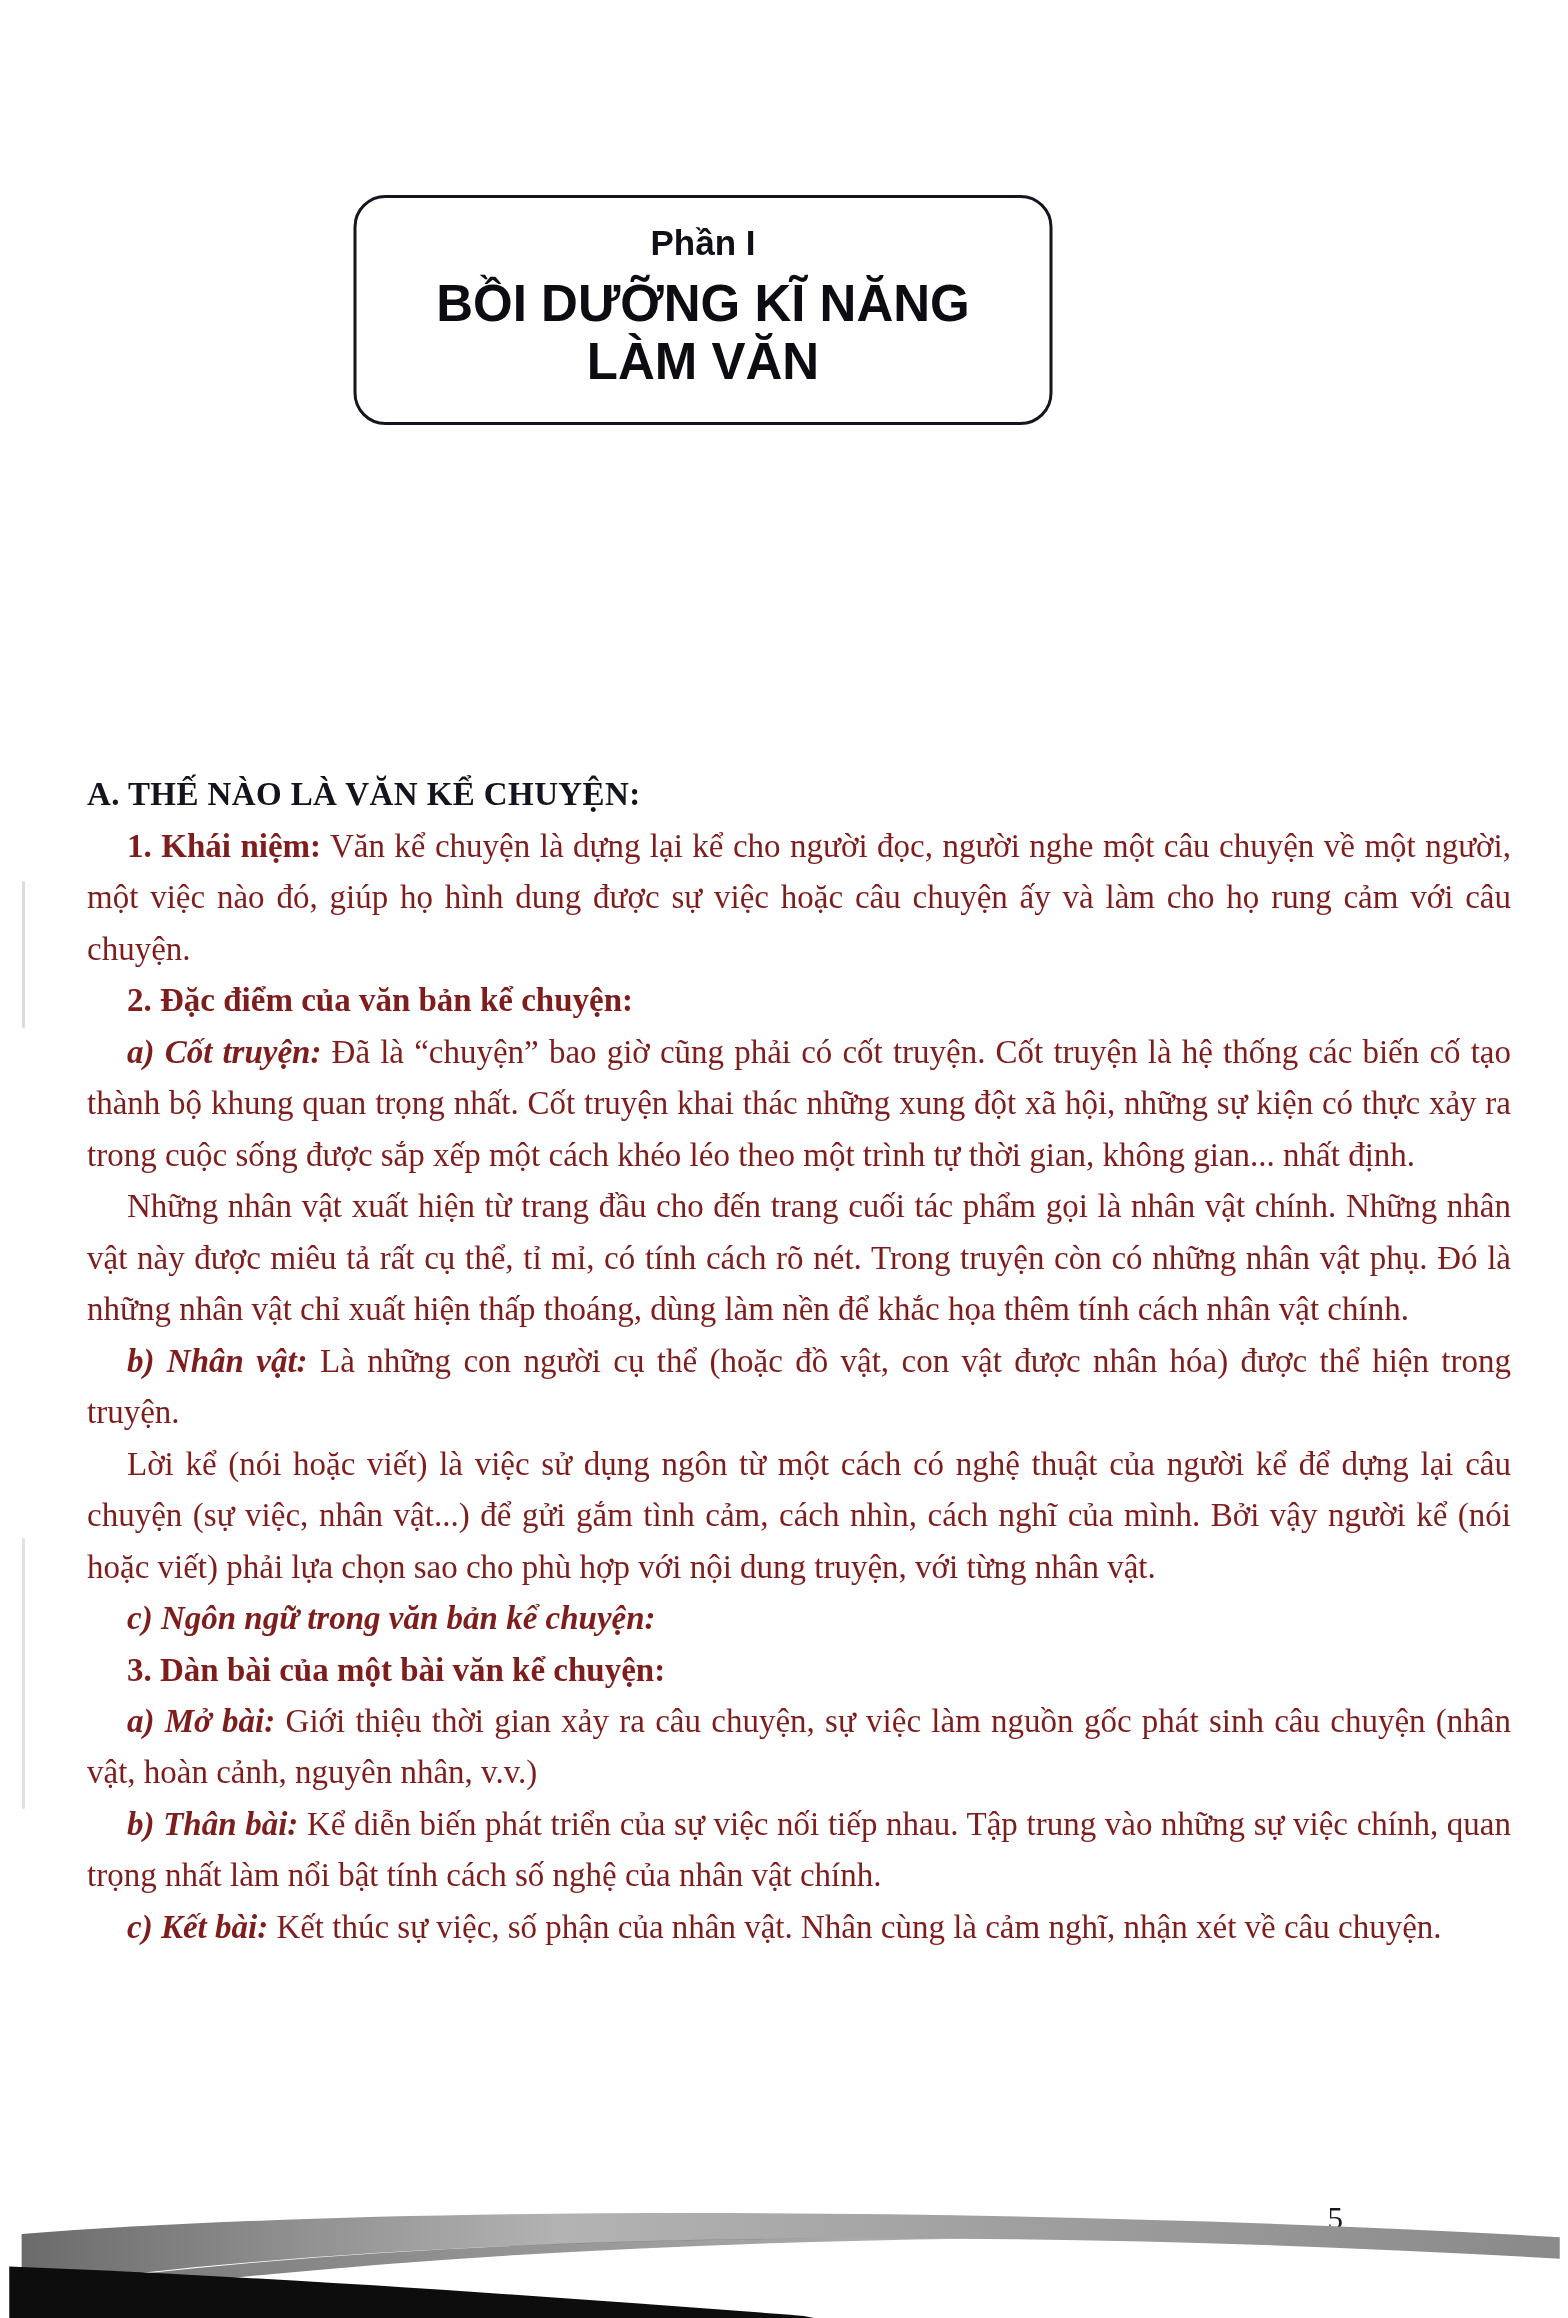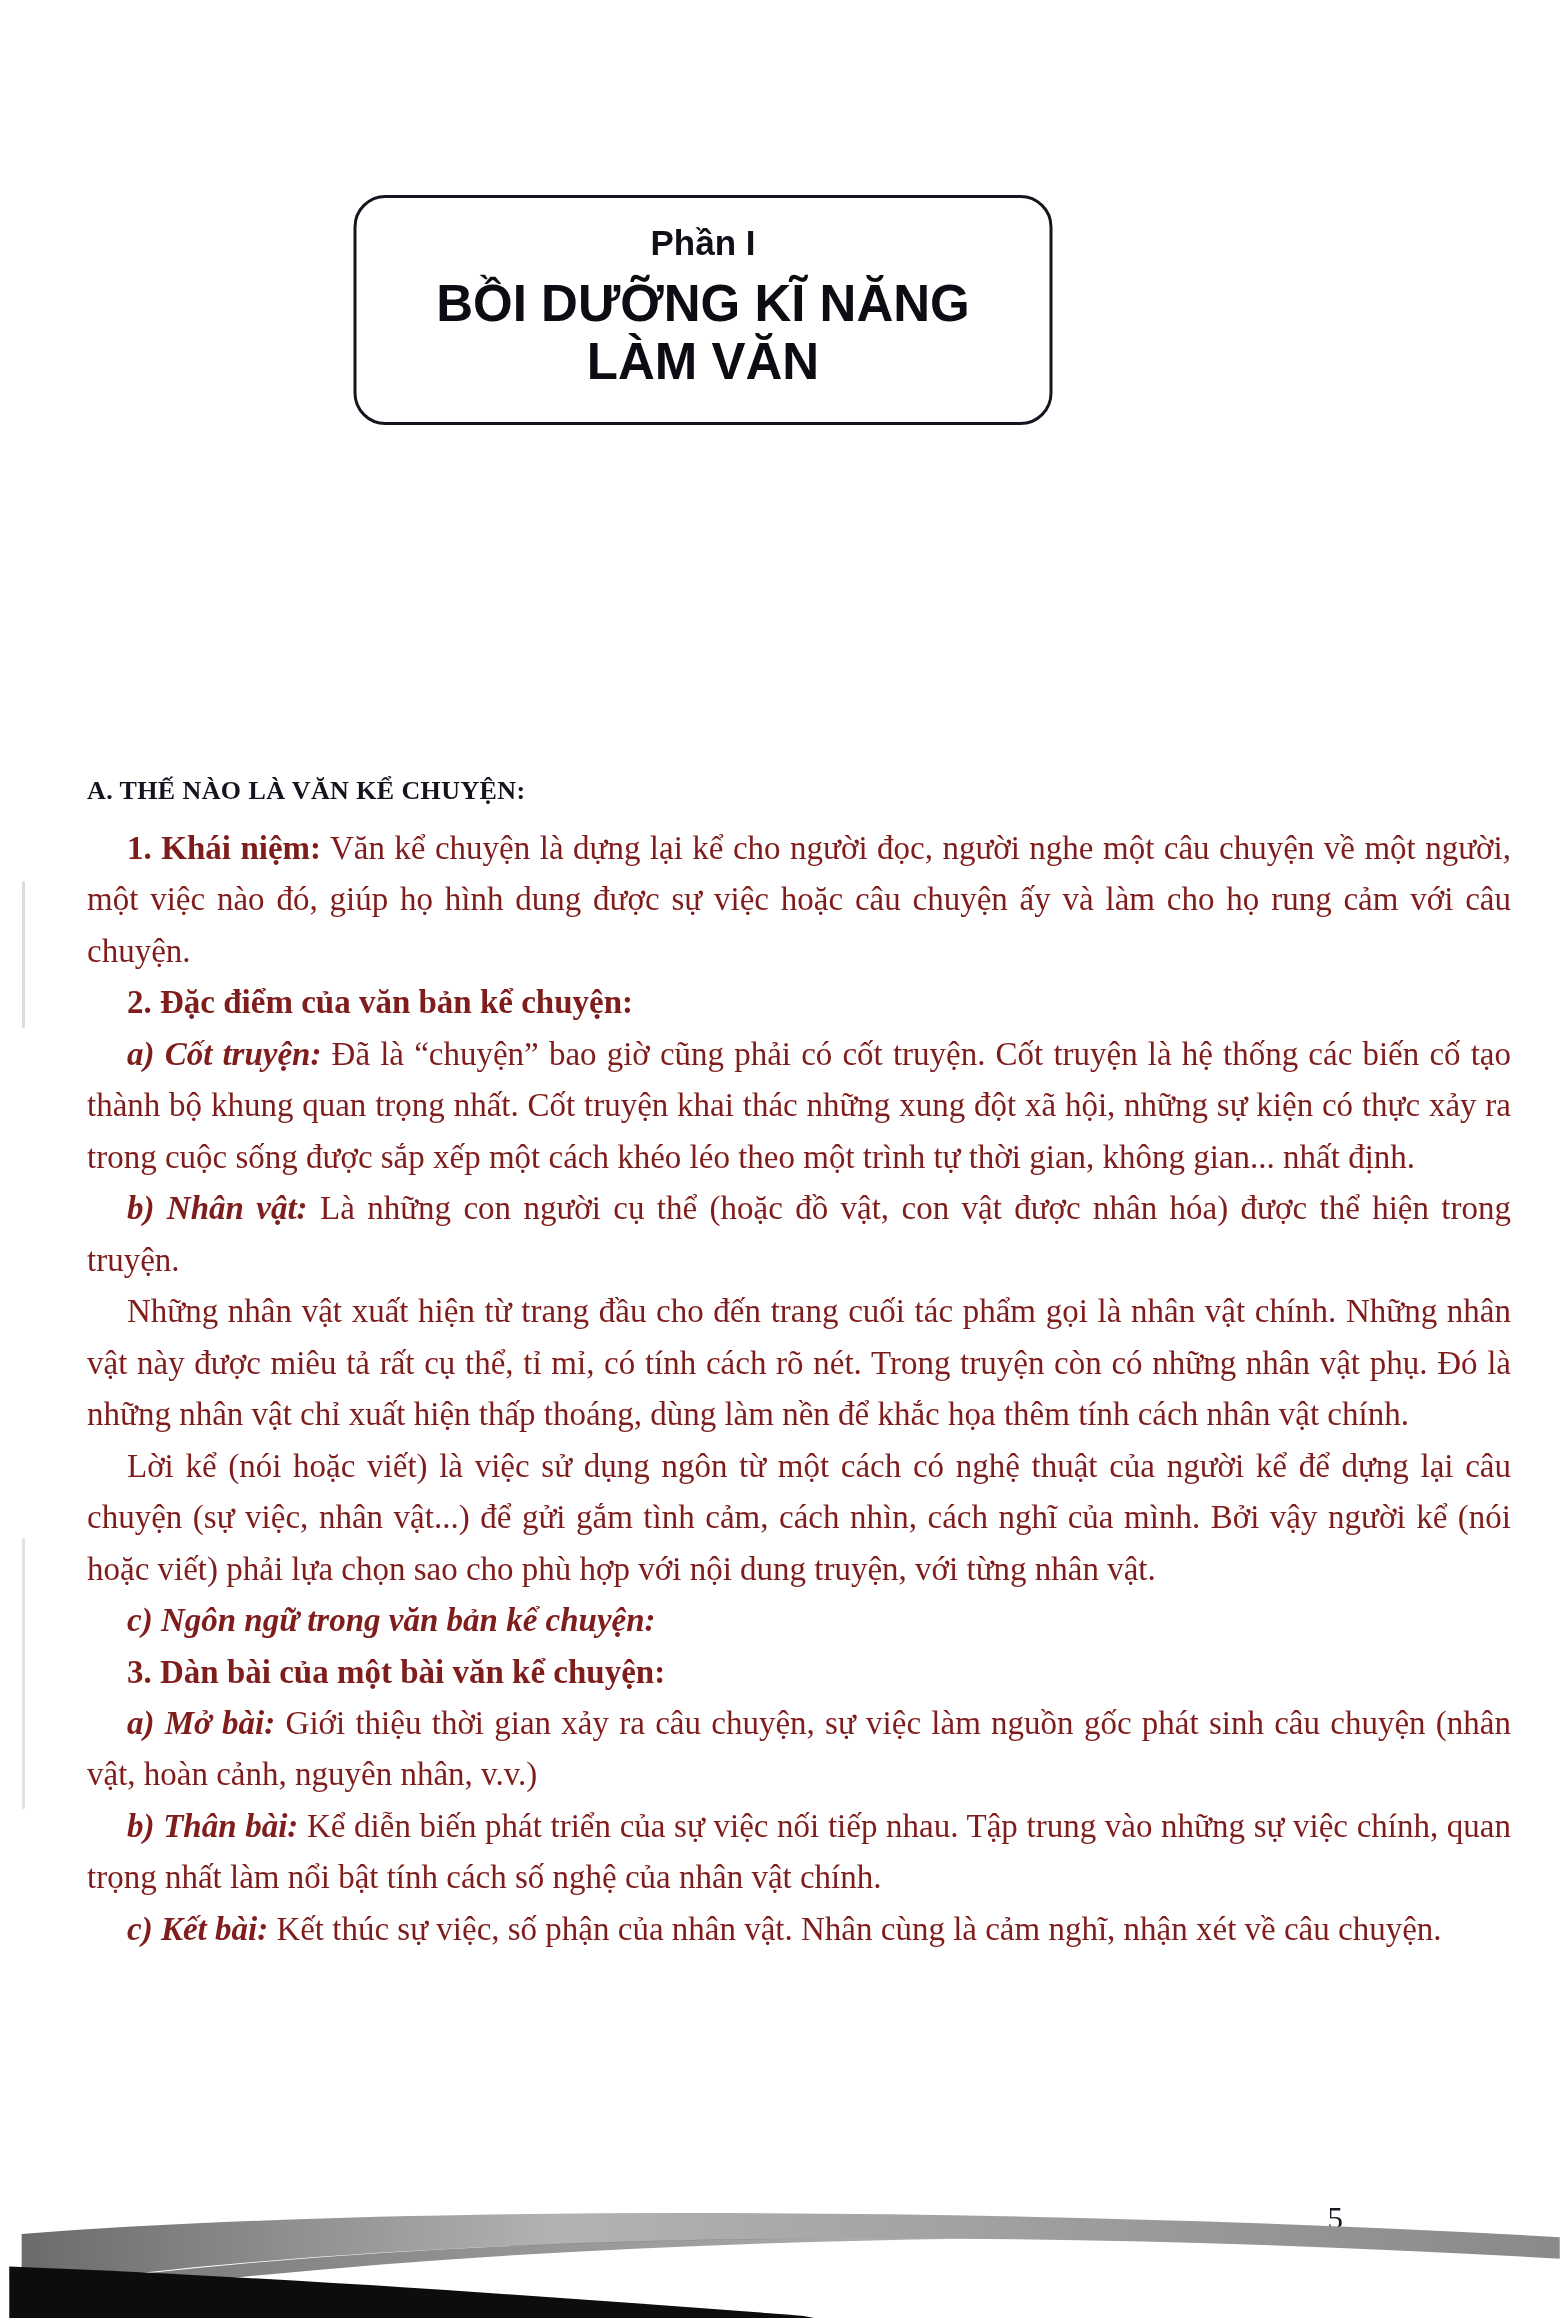--- a/index.html
+++ b/index.html
@@ -52,10 +52,10 @@
     width: 1424px;
   }
   .section-heading {
-    font-size: 26px;
+    font-size: 33px;
     font-weight: bold;
     letter-spacing: 0.4px;
-    margin-bottom: 17px;
+    margin-bottom: 8px;
     color: #14141e;
   }
   .para {

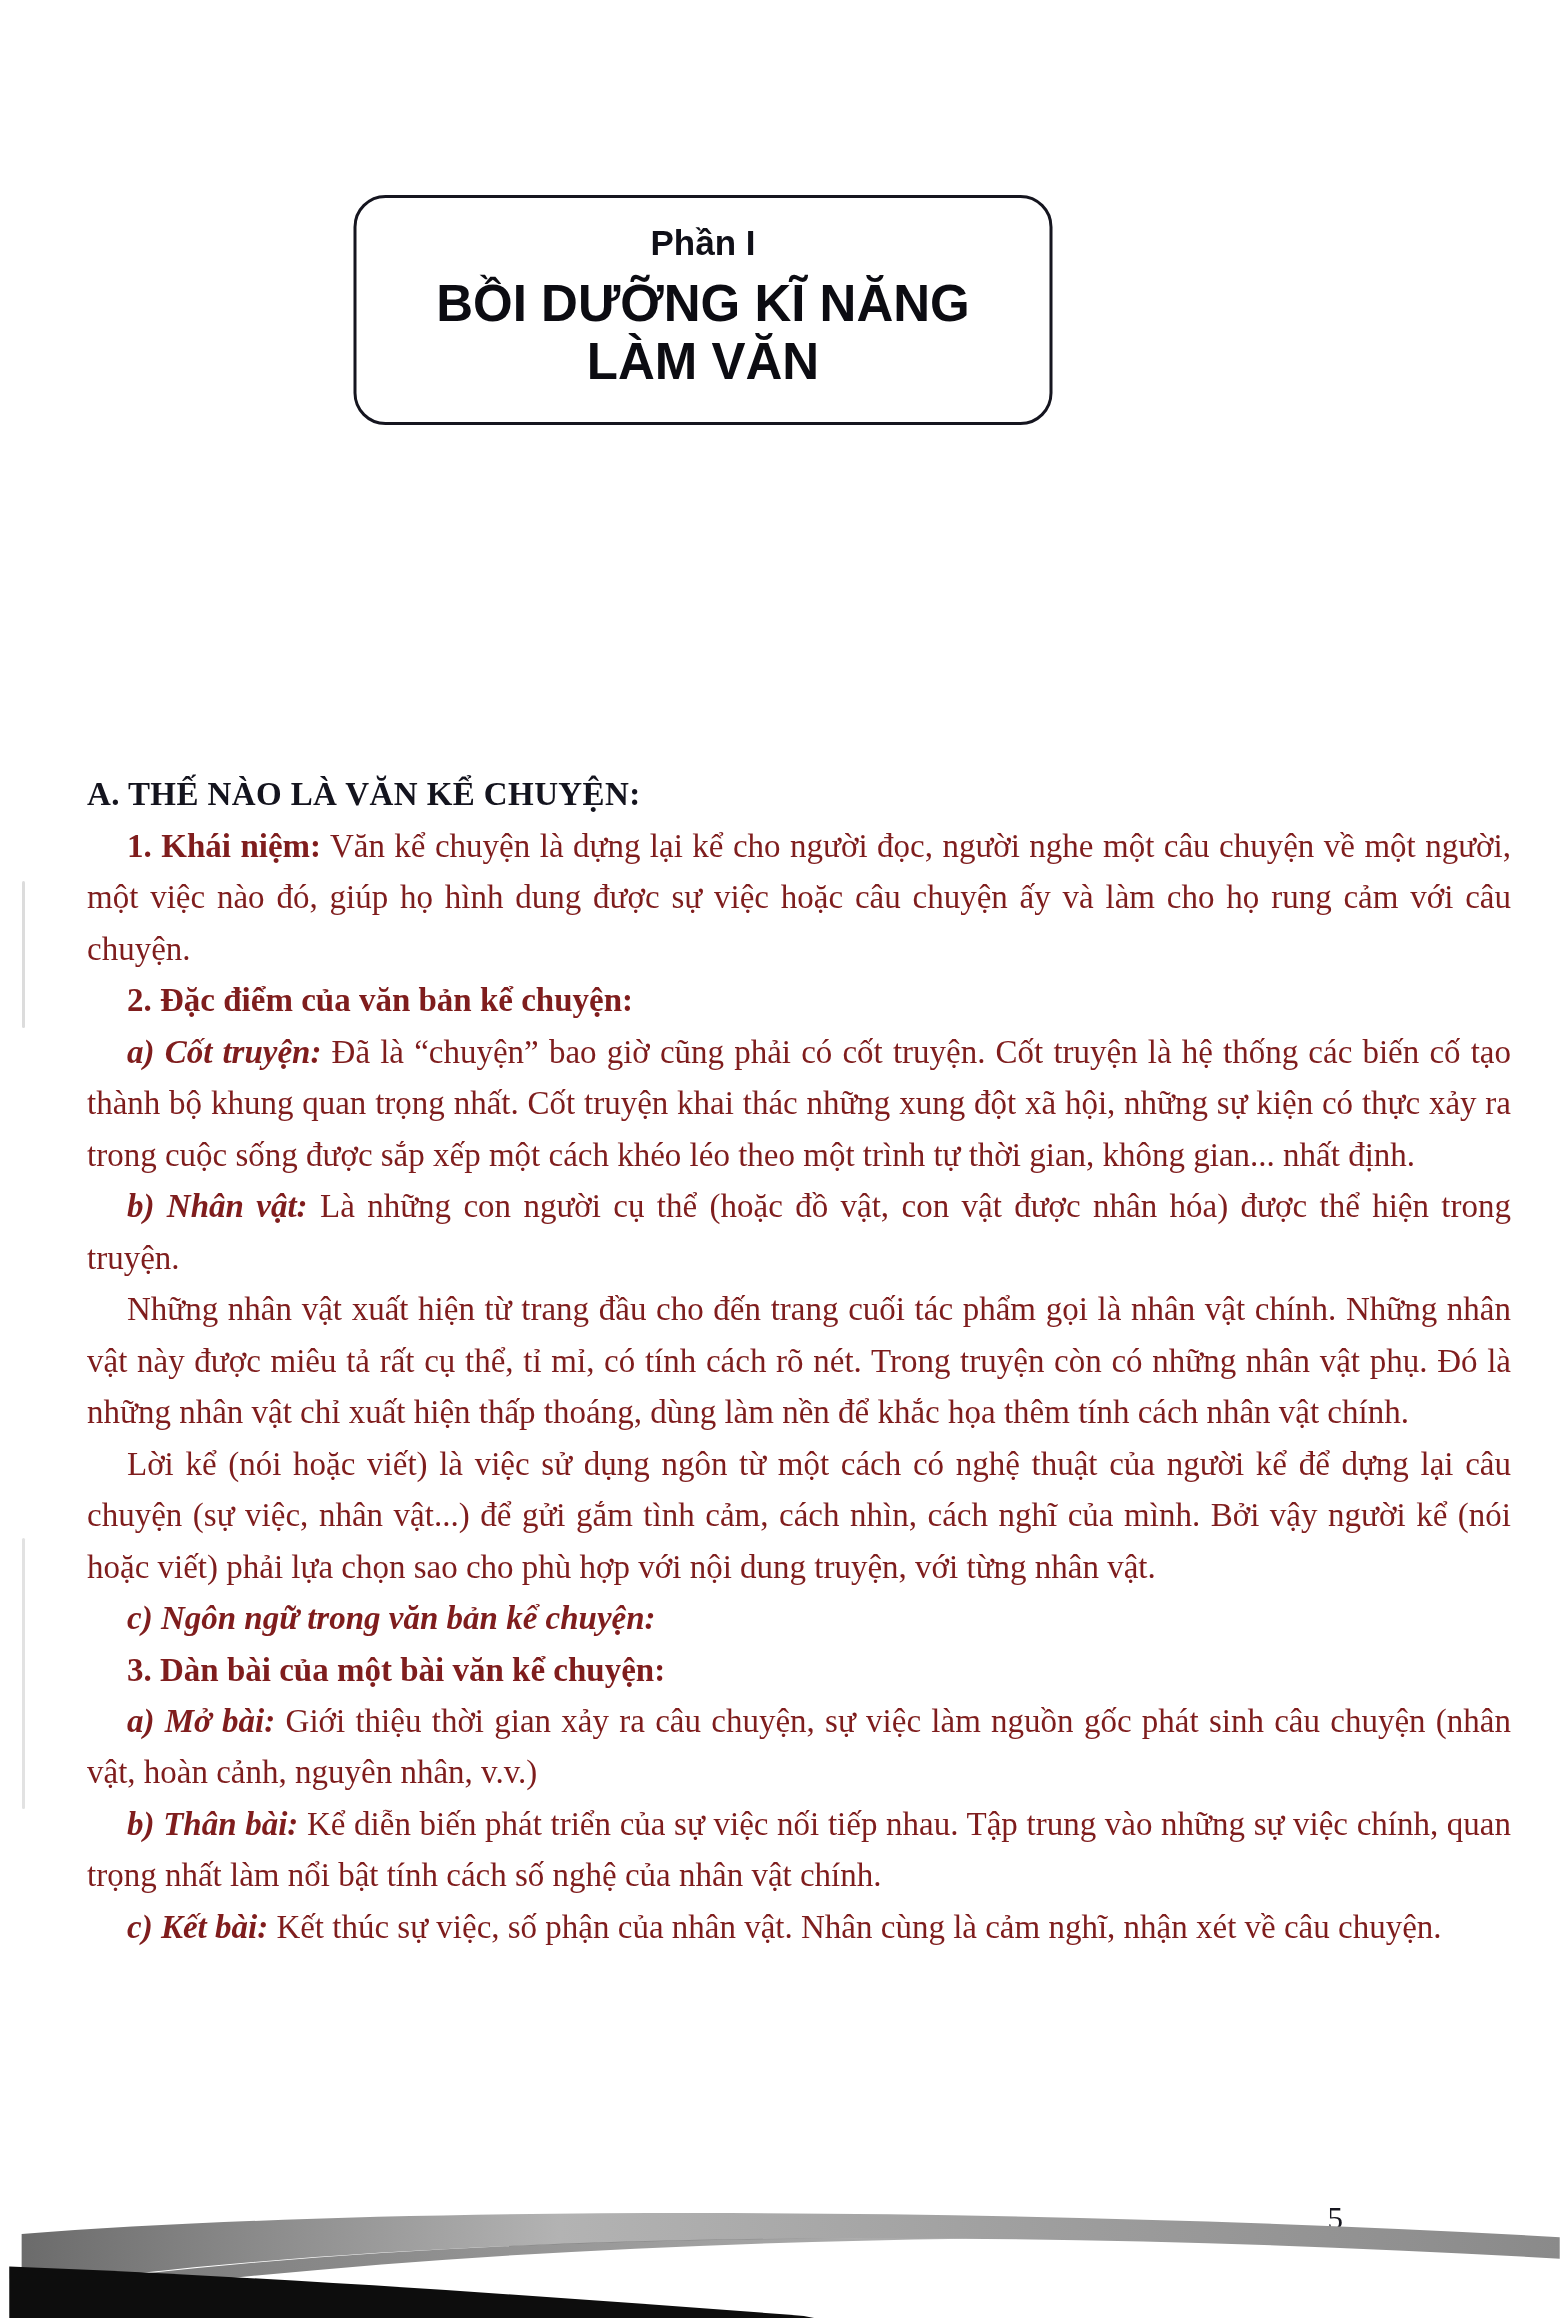--- a/index.html
+++ b/index.html
@@ -112,9 +112,9 @@
 
     <p class="para"><span class="lbi">a) Cốt truyện:</span><span> Đã là “chuyện” bao giờ cũng phải có cốt truyện. Cốt truyện là hệ thống các biến cố tạo thành bộ khung quan trọng nhất. Cốt truyện khai thác những xung đột xã hội, những sự kiện có thực xảy ra trong cuộc sống được sắp xếp một cách khéo léo theo một trình tự thời gian, không gian... nhất định.</span></p>
 
+    <p class="para"><span>Những nhân vật xuất hiện từ trang đầu cho đến trang cuối tác phẩm gọi là nhân vật chính. Những nhân vật này được miêu tả rất cụ thể, tỉ mỉ, có tính cách rõ nét. Trong truyện còn có những nhân vật phụ. Đó là những nhân vật chỉ xuất hiện thấp thoáng, dùng làm nền để khắc họa thêm tính cách nhân vật chính.</span></p>
+
     <p class="para"><span class="lbi">b) Nhân vật:</span><span> Là những con người cụ thể (hoặc đồ vật, con vật được nhân hóa) được thể hiện trong truyện.</span></p>
-
-    <p class="para"><span>Những nhân vật xuất hiện từ trang đầu cho đến trang cuối tác phẩm gọi là nhân vật chính. Những nhân vật này được miêu tả rất cụ thể, tỉ mỉ, có tính cách rõ nét. Trong truyện còn có những nhân vật phụ. Đó là những nhân vật chỉ xuất hiện thấp thoáng, dùng làm nền để khắc họa thêm tính cách nhân vật chính.</span></p>
 
     <p class="para"><span>Lời kể (nói hoặc viết) là việc sử dụng ngôn từ một cách có nghệ thuật của người kể để dựng lại câu chuyện (sự việc, nhân vật...) để gửi gắm tình cảm, cách nhìn, cách nghĩ của mình. Bởi vậy người kể (nói hoặc viết) phải lựa chọn sao cho phù hợp với nội dung truyện, với từng nhân vật.</span></p>
 

